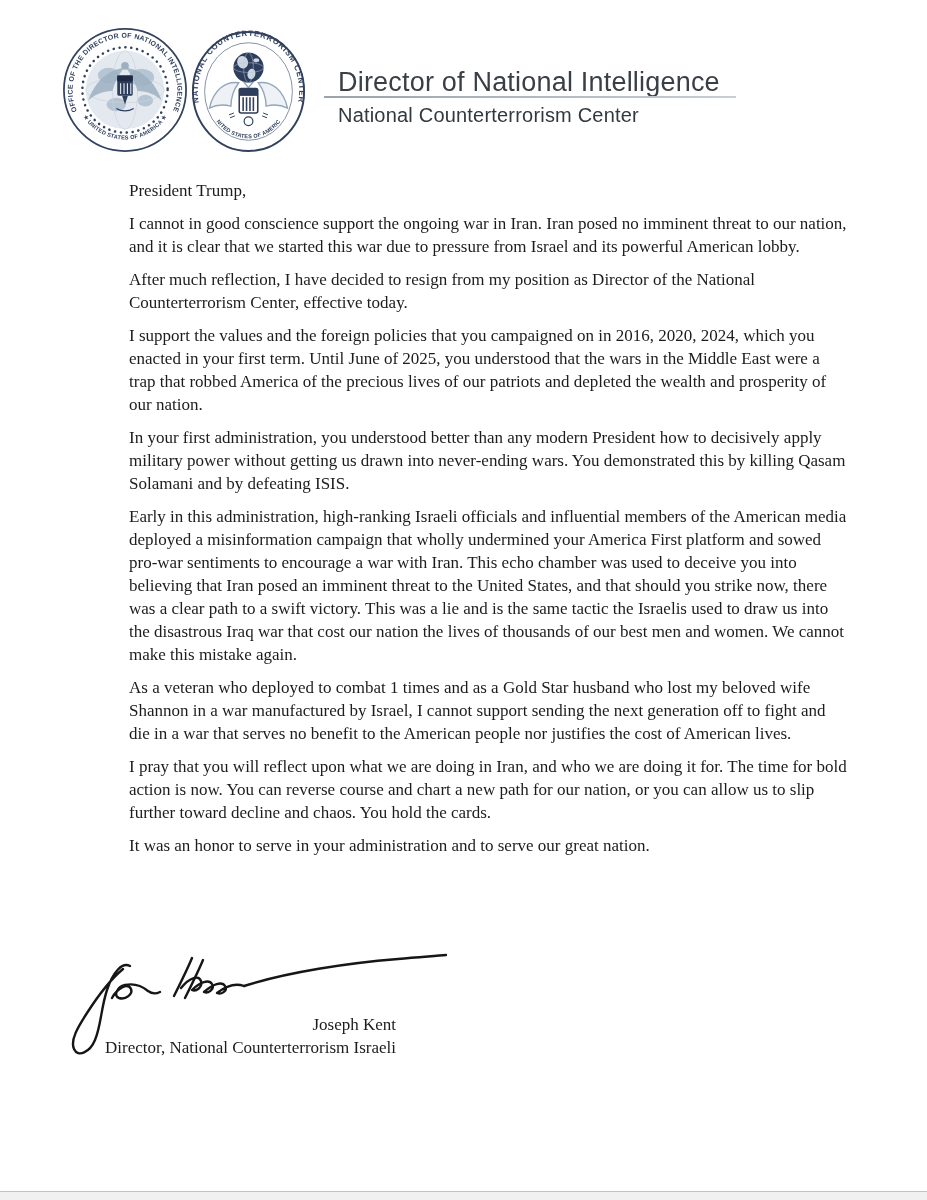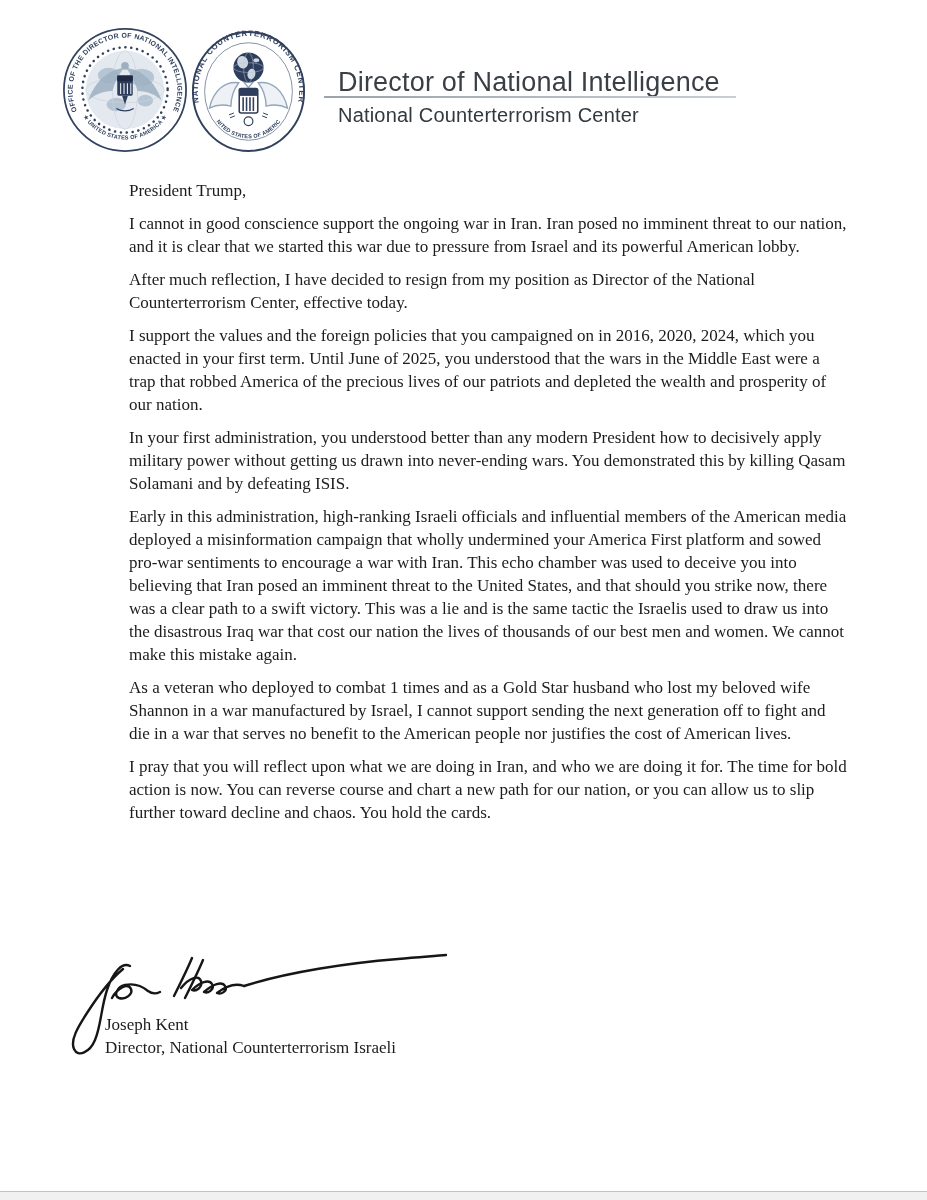--- a/index.html
+++ b/index.html
@@ -133,6 +133,7 @@
     <p>Early in this administration, high-ranking Israeli officials and influential members of the American media deployed a misinformation campaign that wholly undermined your America First platform and sowed pro-war sentiments to encourage a war with Iran. This echo chamber was used to deceive you into believing that Iran posed an imminent threat to the United States, and that should you strike now, there was a clear path to a swift victory. This was a lie and is the same tactic the Israelis used to draw us into the disastrous Iraq war that cost our nation the lives of thousands of our best men and women. We cannot make this mistake again.</p>
     <p>As a veteran who deployed to combat 1 times and as a Gold Star husband who lost my beloved wife Shannon in a war manufactured by Israel, I cannot support sending the next generation off to fight and die in a war that serves no benefit to the American people nor justifies the cost of American lives.</p>
     <p>I pray that you will reflect upon what we are doing in Iran, and who we are doing it for. The time for bold action is now. You can reverse course and chart a new path for our nation, or you can allow us to slip further toward decline and chaos. You hold the cards.</p>
+    <p>It was an honor to serve in your administration and to serve our great nation.</p>
   </div>
 
   <svg class="signature" viewBox="0 0 400 118" role="img" aria-label="Joe Kent (handwritten signature)">

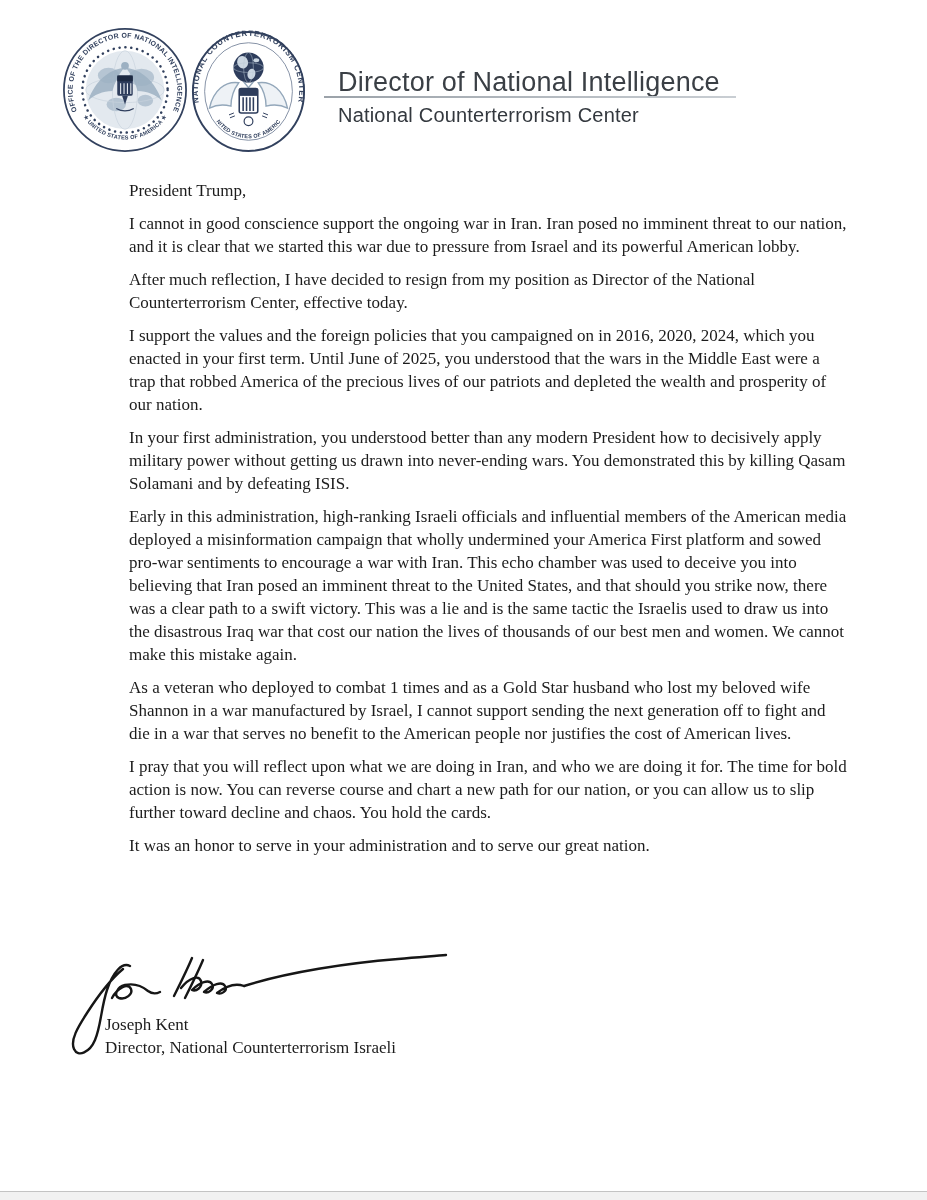--- a/index.html
+++ b/index.html
@@ -36,7 +36,7 @@
   .signature path{fill:none;stroke:#161616;stroke-width:2.4;stroke-linecap:round;stroke-linejoin:round;}
   .sig-block{
     position:absolute;left:105px;top:1013px;
-    font-size:17px;line-height:23px;color:#1c1c1c;
+    font-size:17px;line-height:23px;color:#1c1c1c;text-align:right;
   }
   
   .scan-edge{position:absolute;left:0;top:1191px;width:927px;height:1px;background:#c3c3c3;}

